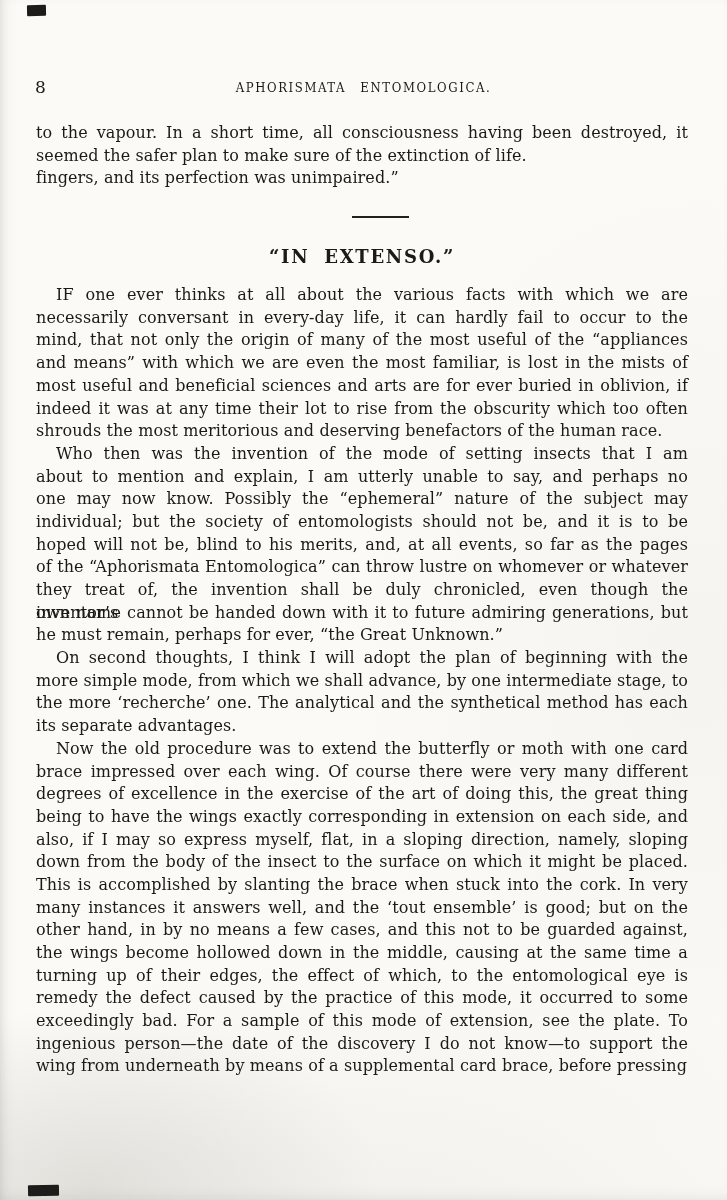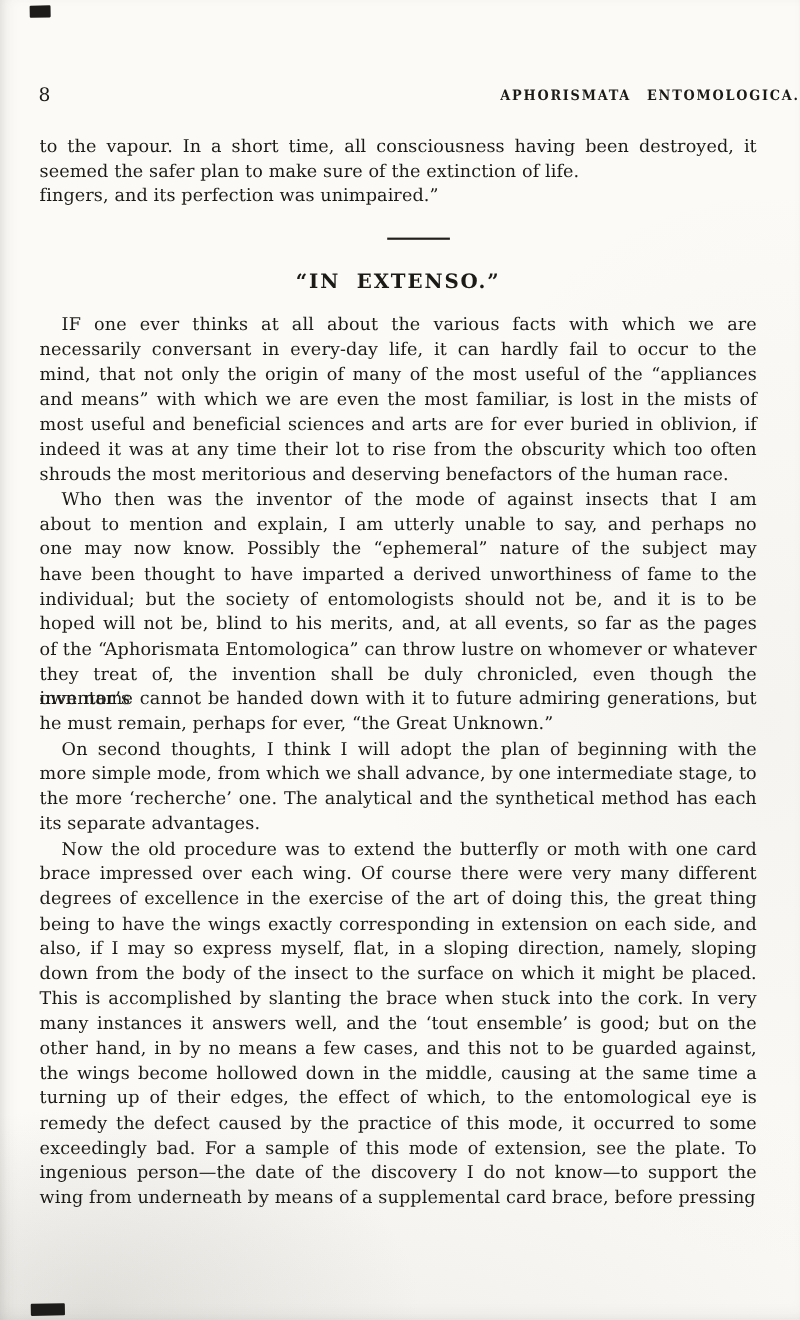--- a/index.html
+++ b/index.html
@@ -35,10 +35,10 @@
   }
   .running-title {
     position: absolute; left: 0; top: 80px; width: 100%;
-    text-align: right;
+    text-align: center;
     font-size: 13px; line-height: 15px;
     letter-spacing: 1.6px; word-spacing: 9px;
-    font-weight: bold; font-stretch: condensed;
+    font-weight: normal; font-stretch: condensed;
   }
 
   .text-block {

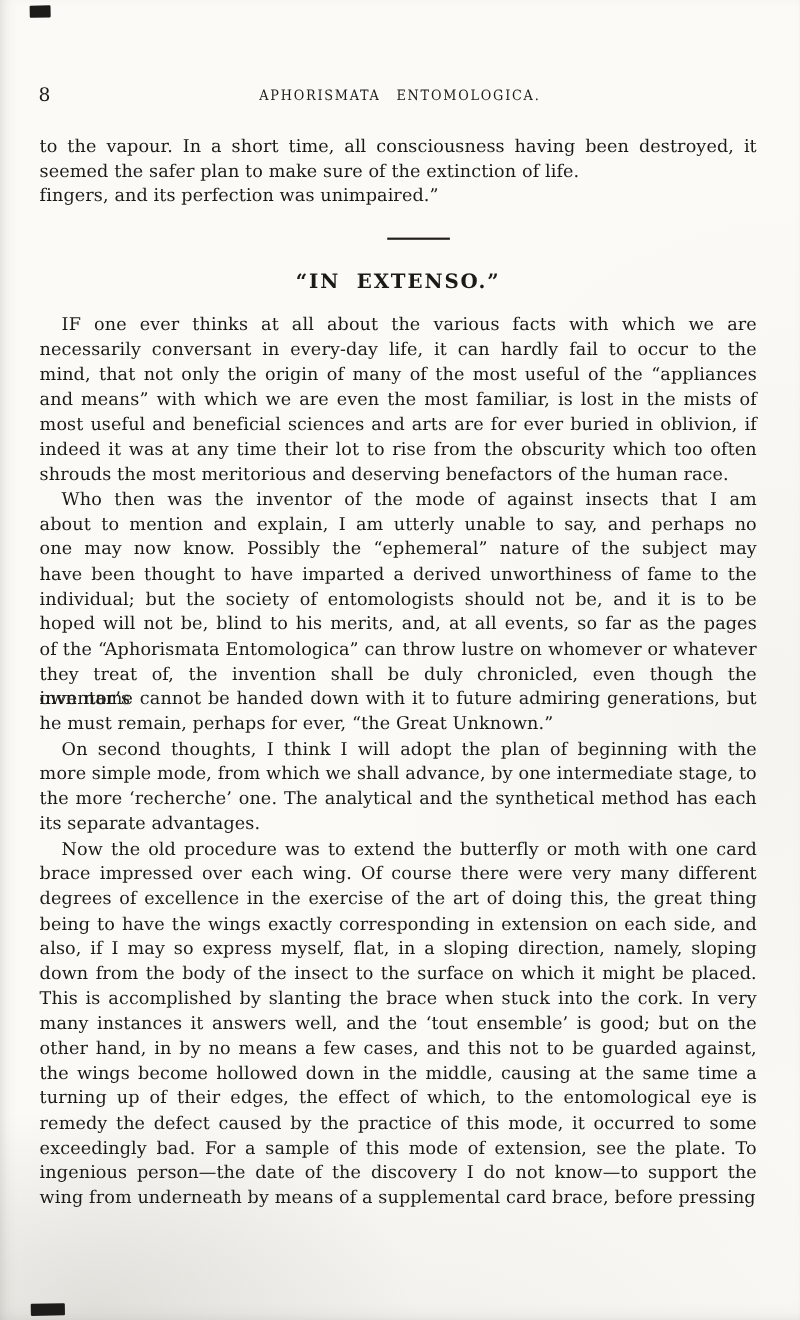--- a/index.html
+++ b/index.html
@@ -102,7 +102,7 @@
         <div class="line last">shrouds the most meritorious and deserving benefactors of the human race.</div>
       </div>
       <div class="paragraph">
-        <div class="line indent">Who then was the inventor of the mode of against insects that I am</div>
+        <div class="line indent">Who then was the invention of the mode of setting insects that I am</div>
         <div class="line">about to mention and explain, I am utterly unable to say, and perhaps no</div>
         <div class="line">one may now know. Possibly the “ephemeral” nature of the subject may</div>
         <div class="line">have been thought to have imparted a derived unworthiness of fame to the</div>

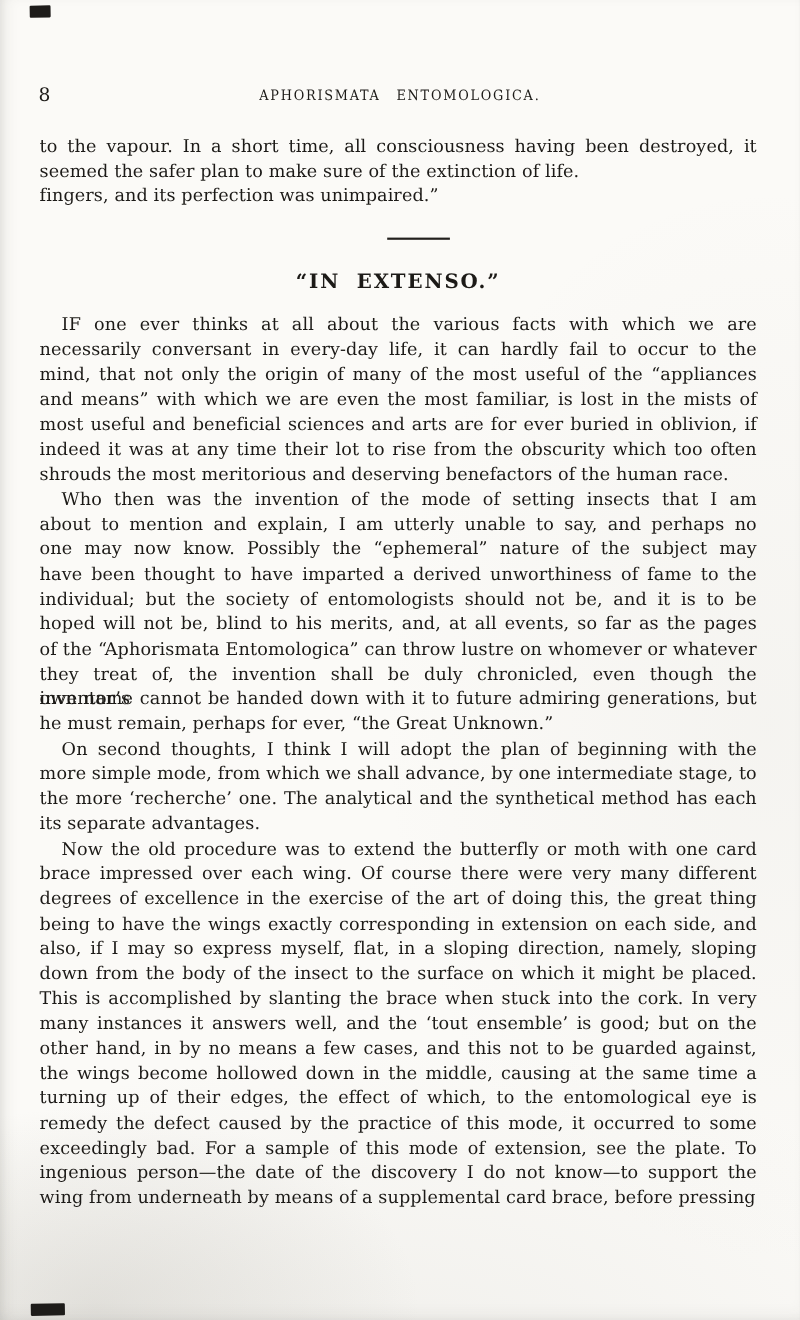--- a/index.html
+++ b/index.html
@@ -105,7 +105,6 @@
         <div class="line indent">Who then was the invention of the mode of setting insects that I am</div>
         <div class="line">about to mention and explain, I am utterly unable to say, and perhaps no</div>
         <div class="line">one may now know. Possibly the “ephemeral” nature of the subject may</div>
-        <div class="line">have been thought to have imparted a derived unworthiness of fame to the</div>
         <div class="line">individual; but the society of entomologists should not be, and it is to be</div>
         <div class="line">hoped will not be, blind to his merits, and, at all events, so far as the pages</div>
         <div class="line">of the “Aphorismata Entomologica” can throw lustre on whomever or whatever</div>

